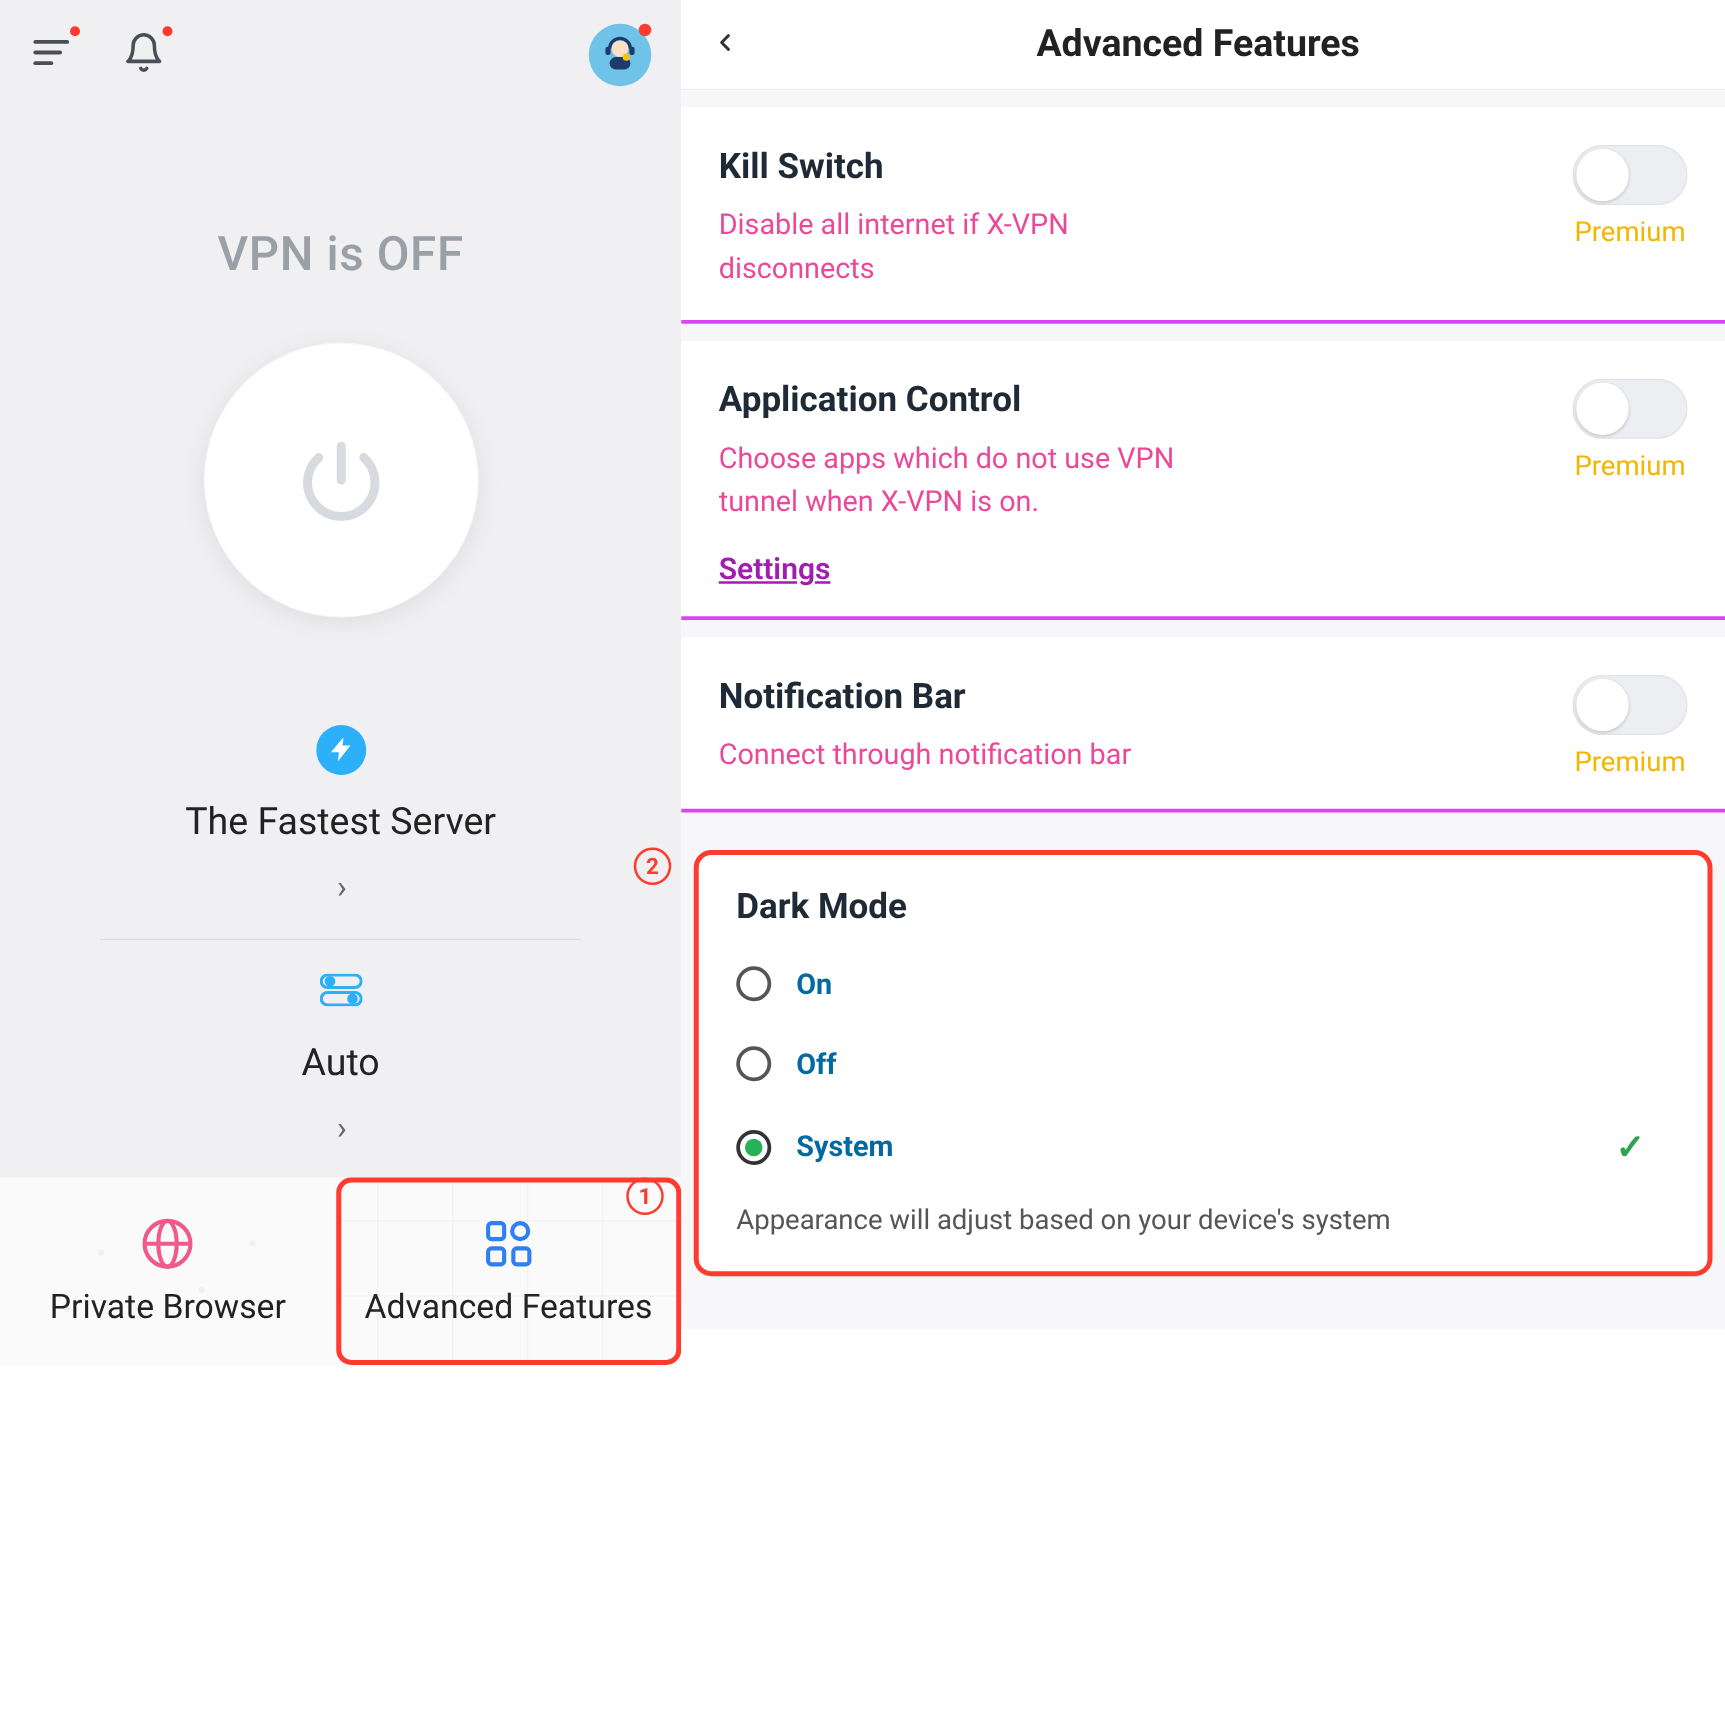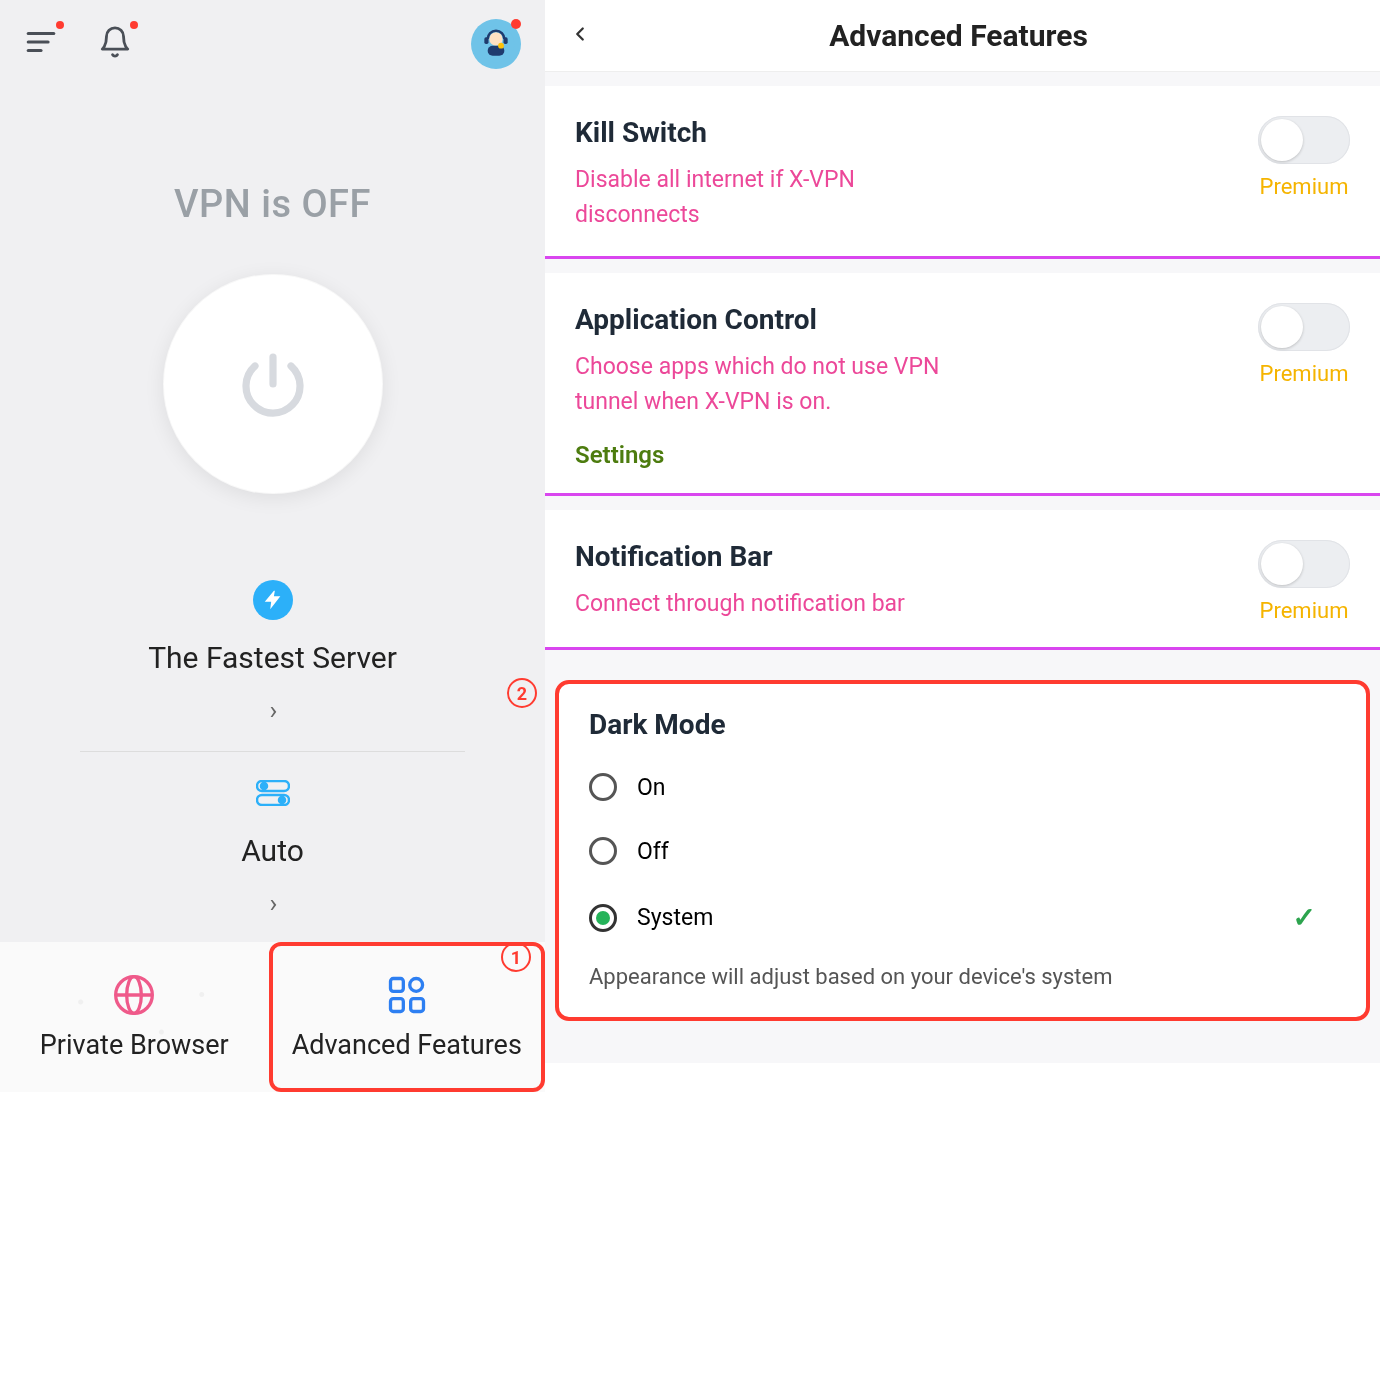--- a/index.html
+++ b/index.html
@@ -99,7 +99,7 @@
   .sec-row { display:flex; justify-content:space-between; align-items:flex-start; gap: 20px; }
   .right-col { display:flex; flex-direction:column; align-items:center; gap:10px; }
   .premium-label { color:#f5b400; font-size: 22px; font-weight: 400; }
-  .settings-label { color:#4d7c0f; font-size: 24px; font-weight:600; margin-top: 22px; }
+  .settings-label { color:#a21caf; font-size: 24px; font-weight:600; margin-top: 22px; text-decoration: underline; }
   .toggle {
     width: 92px; height: 48px; border-radius: 24px; background:#eceef1; position:relative;
     box-shadow: inset 0 0 0 1px #e1e3e7;

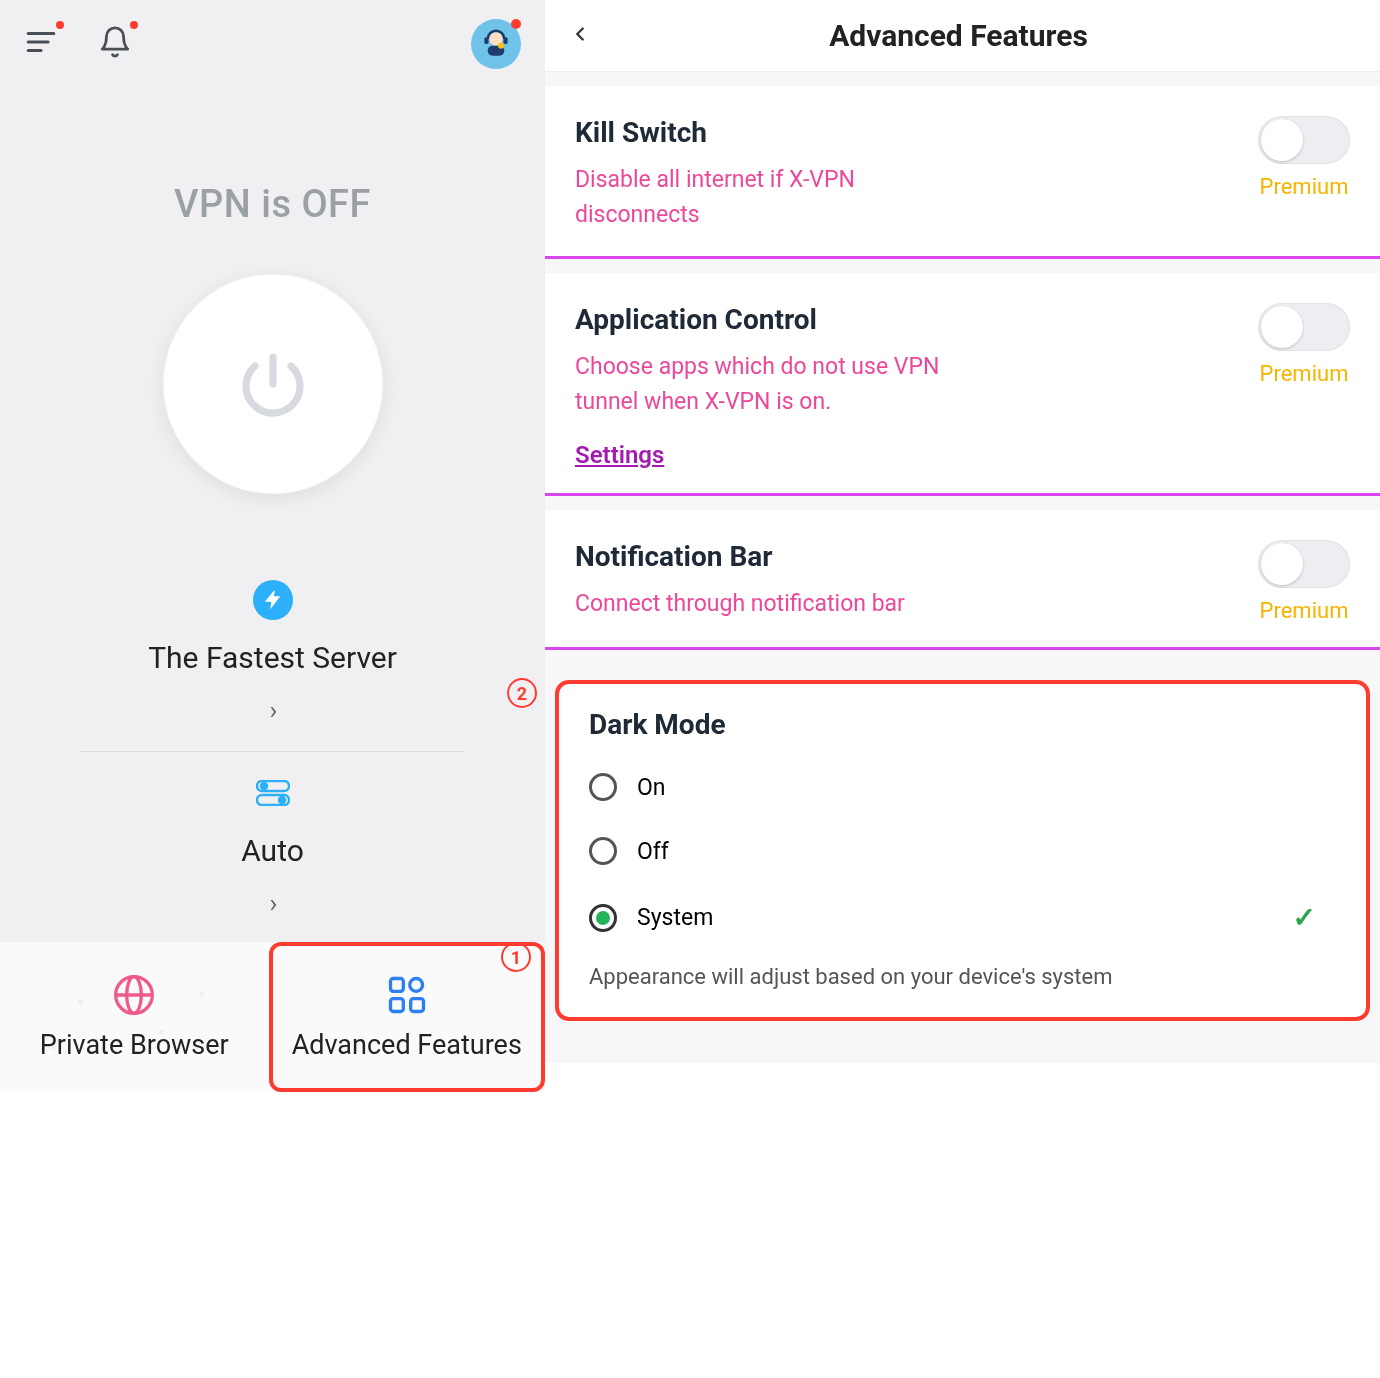--- a/index.html
+++ b/index.html
@@ -125,7 +125,7 @@
   }
   .radio.selected { border-color: #333; }
   .radio.selected .dot { width:14px; height:14px; border-radius:50%; background:#25b35a; }
-  .radio-label { font-size: 23px; font-weight:400; color:#000000; }
+  .radio-label { font-size: 23px; font-weight:700; color:#0369a1; }
   .radio-row .check { margin-left:auto; color:#2da44e; font-size: 28px; font-weight:700; margin-right: 20px;}
   .dark-desc { font-size: 22px; color:#555; line-height:1.5; margin-top: 8px; }
 

